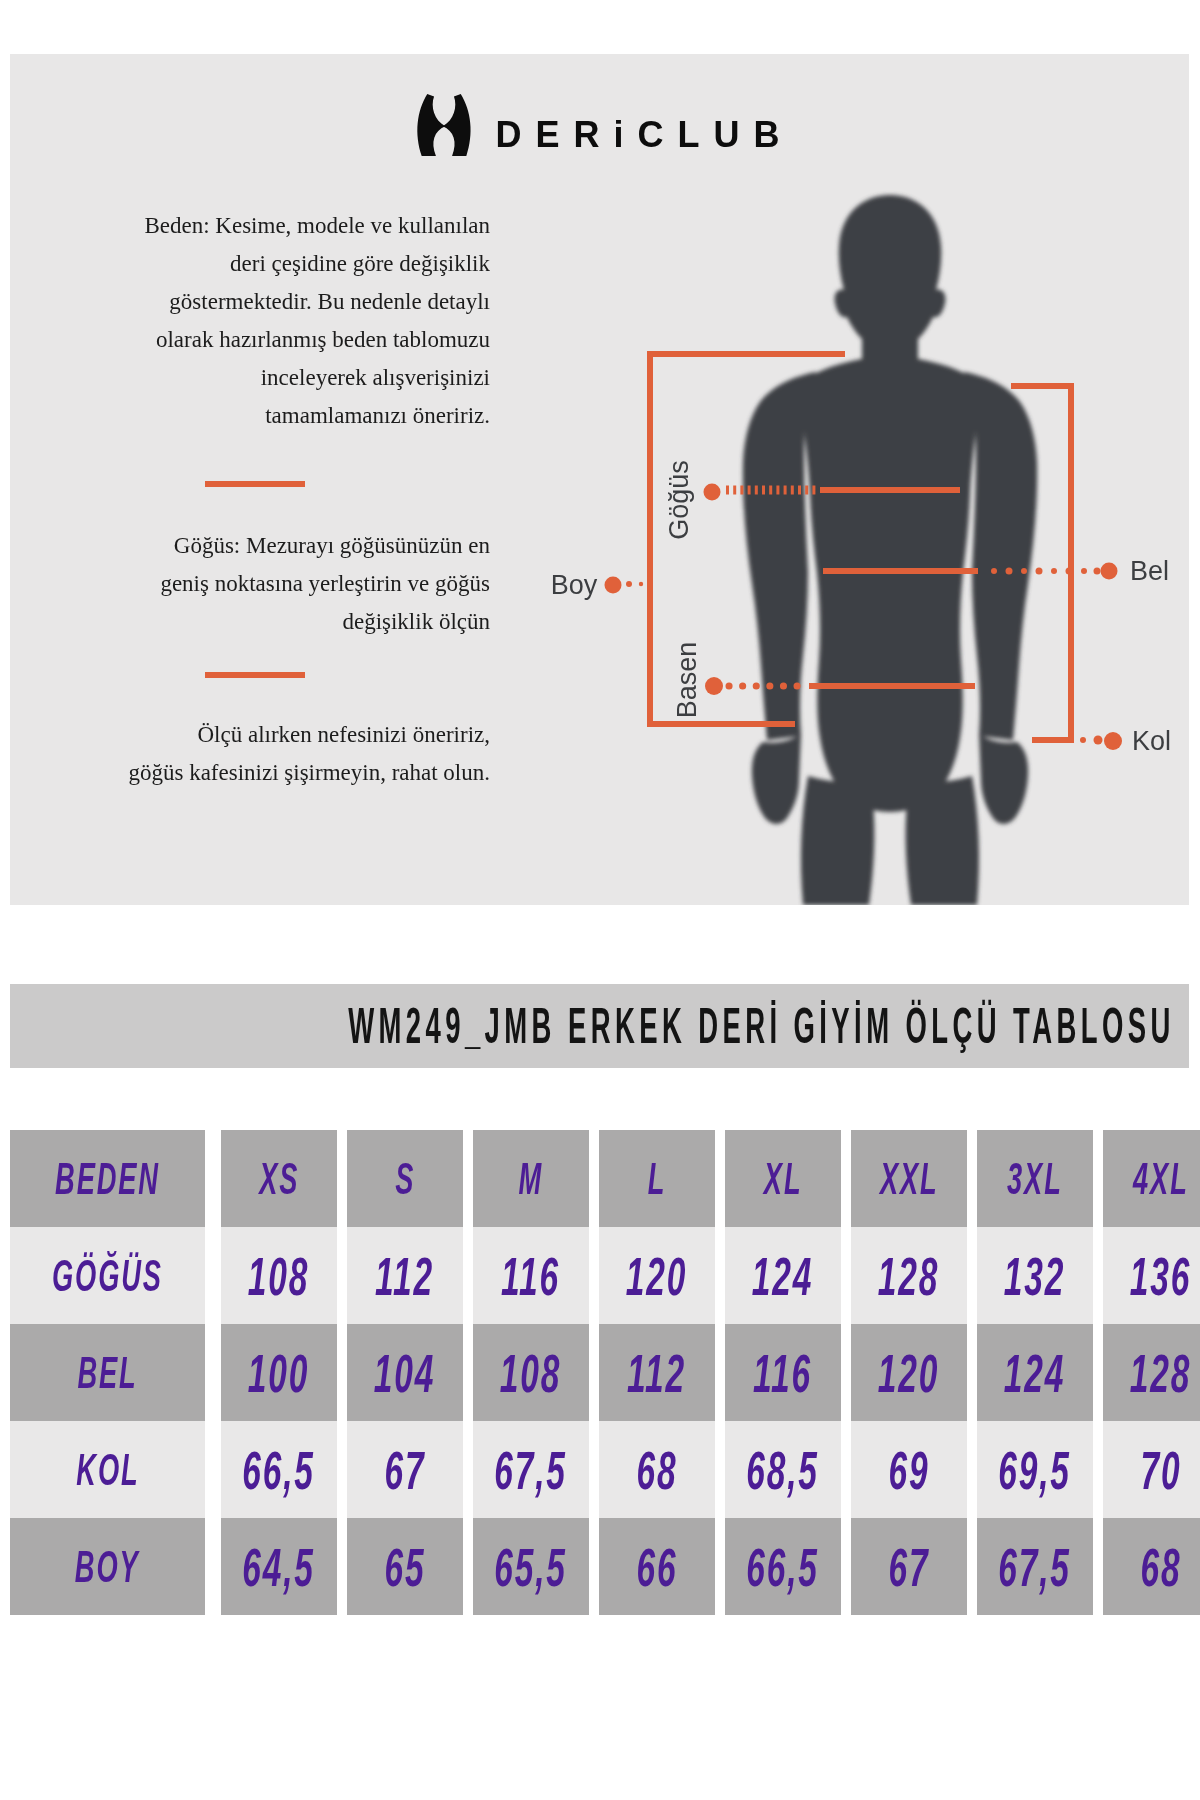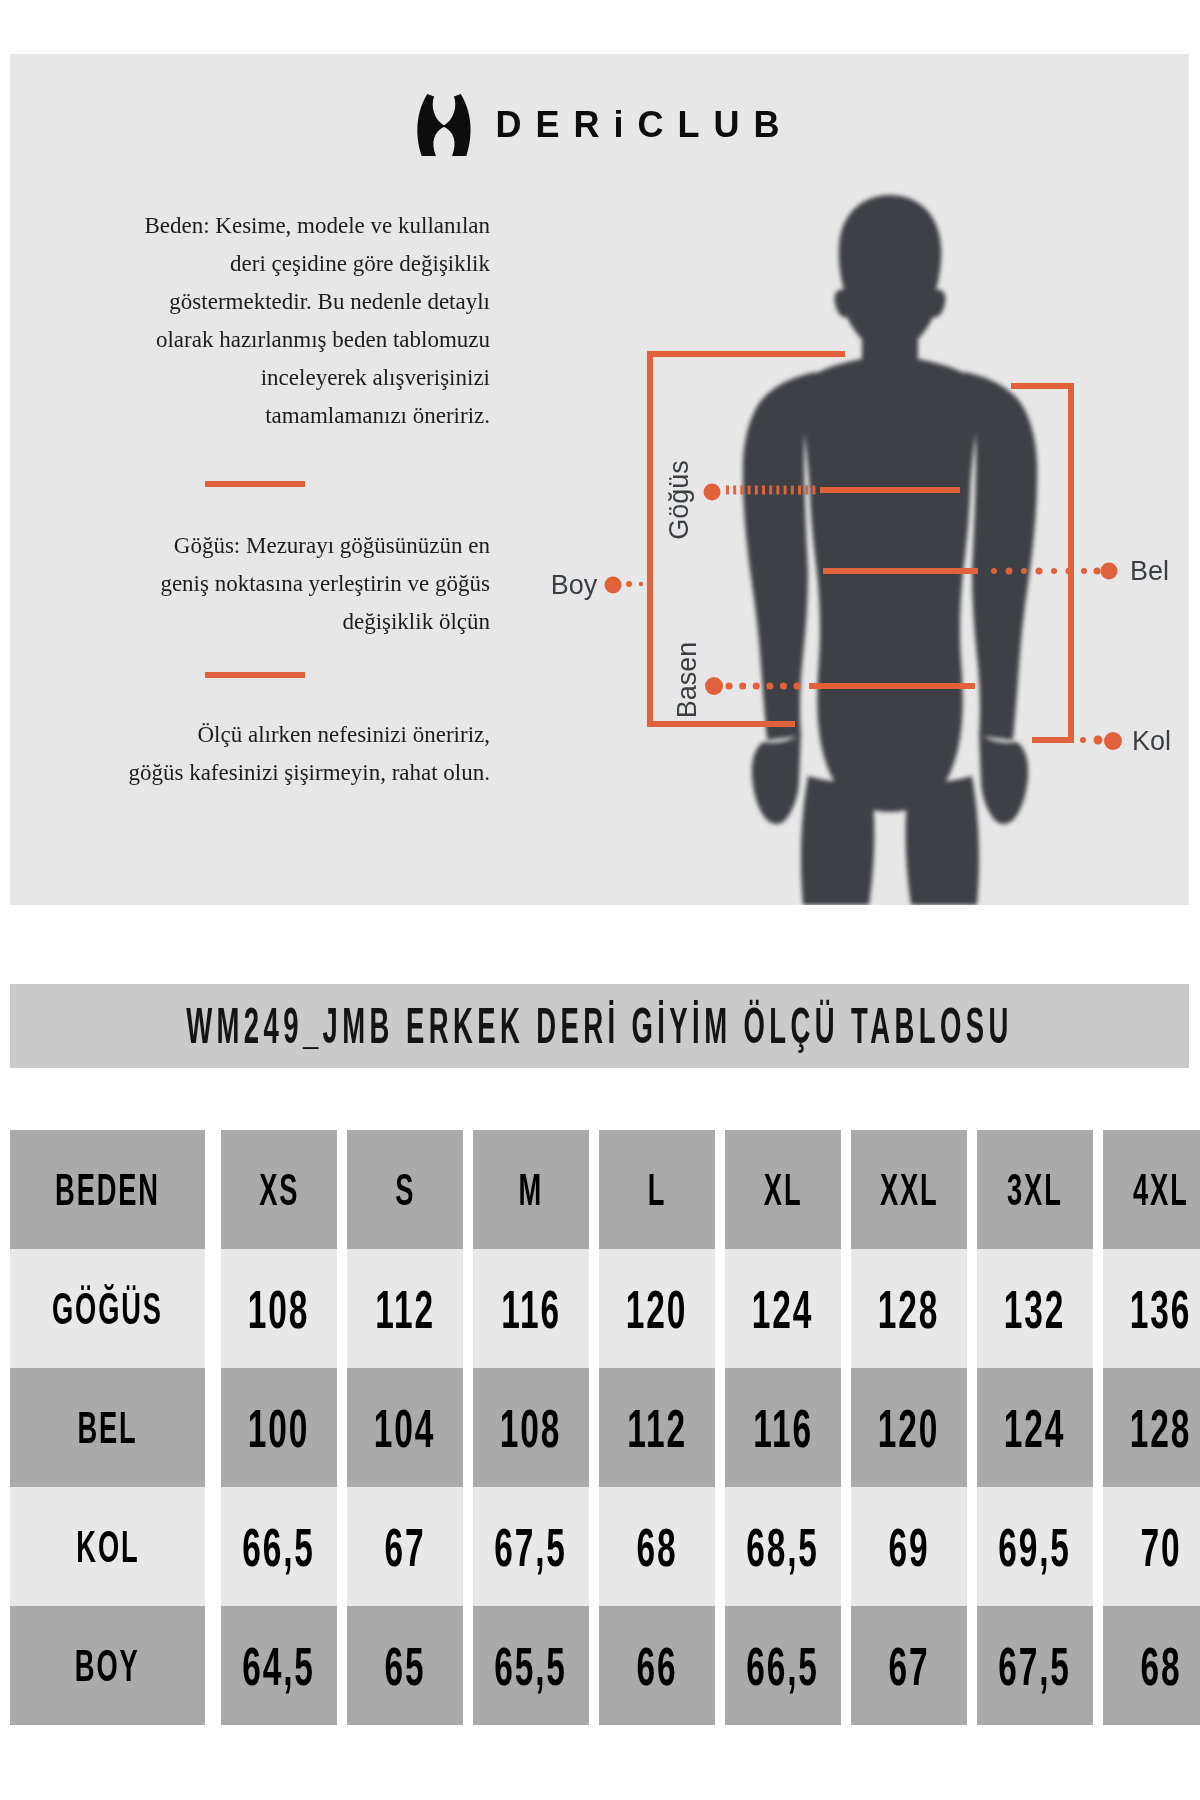--- a/index.html
+++ b/index.html
@@ -8,7 +8,7 @@
   .card{position:absolute;left:10px;top:54px;width:1179px;height:851px;background:#E8E7E7;overflow:hidden;}
 
   
-  .logo{position:absolute;top:40px;left:0;right:0;display:flex;justify-content:center;align-items:center;gap:14px;}
+  .logo{position:absolute;top:40px;left:0;right:0;display:flex;justify-content:center;align-items:flex-end;gap:14px;}
   .logo svg{width:76px;height:62px;display:block;}
   .logo .wordmark{font-size:36px;font-weight:bold;letter-spacing:14px;color:#0d0d0d;white-space:nowrap;}
 

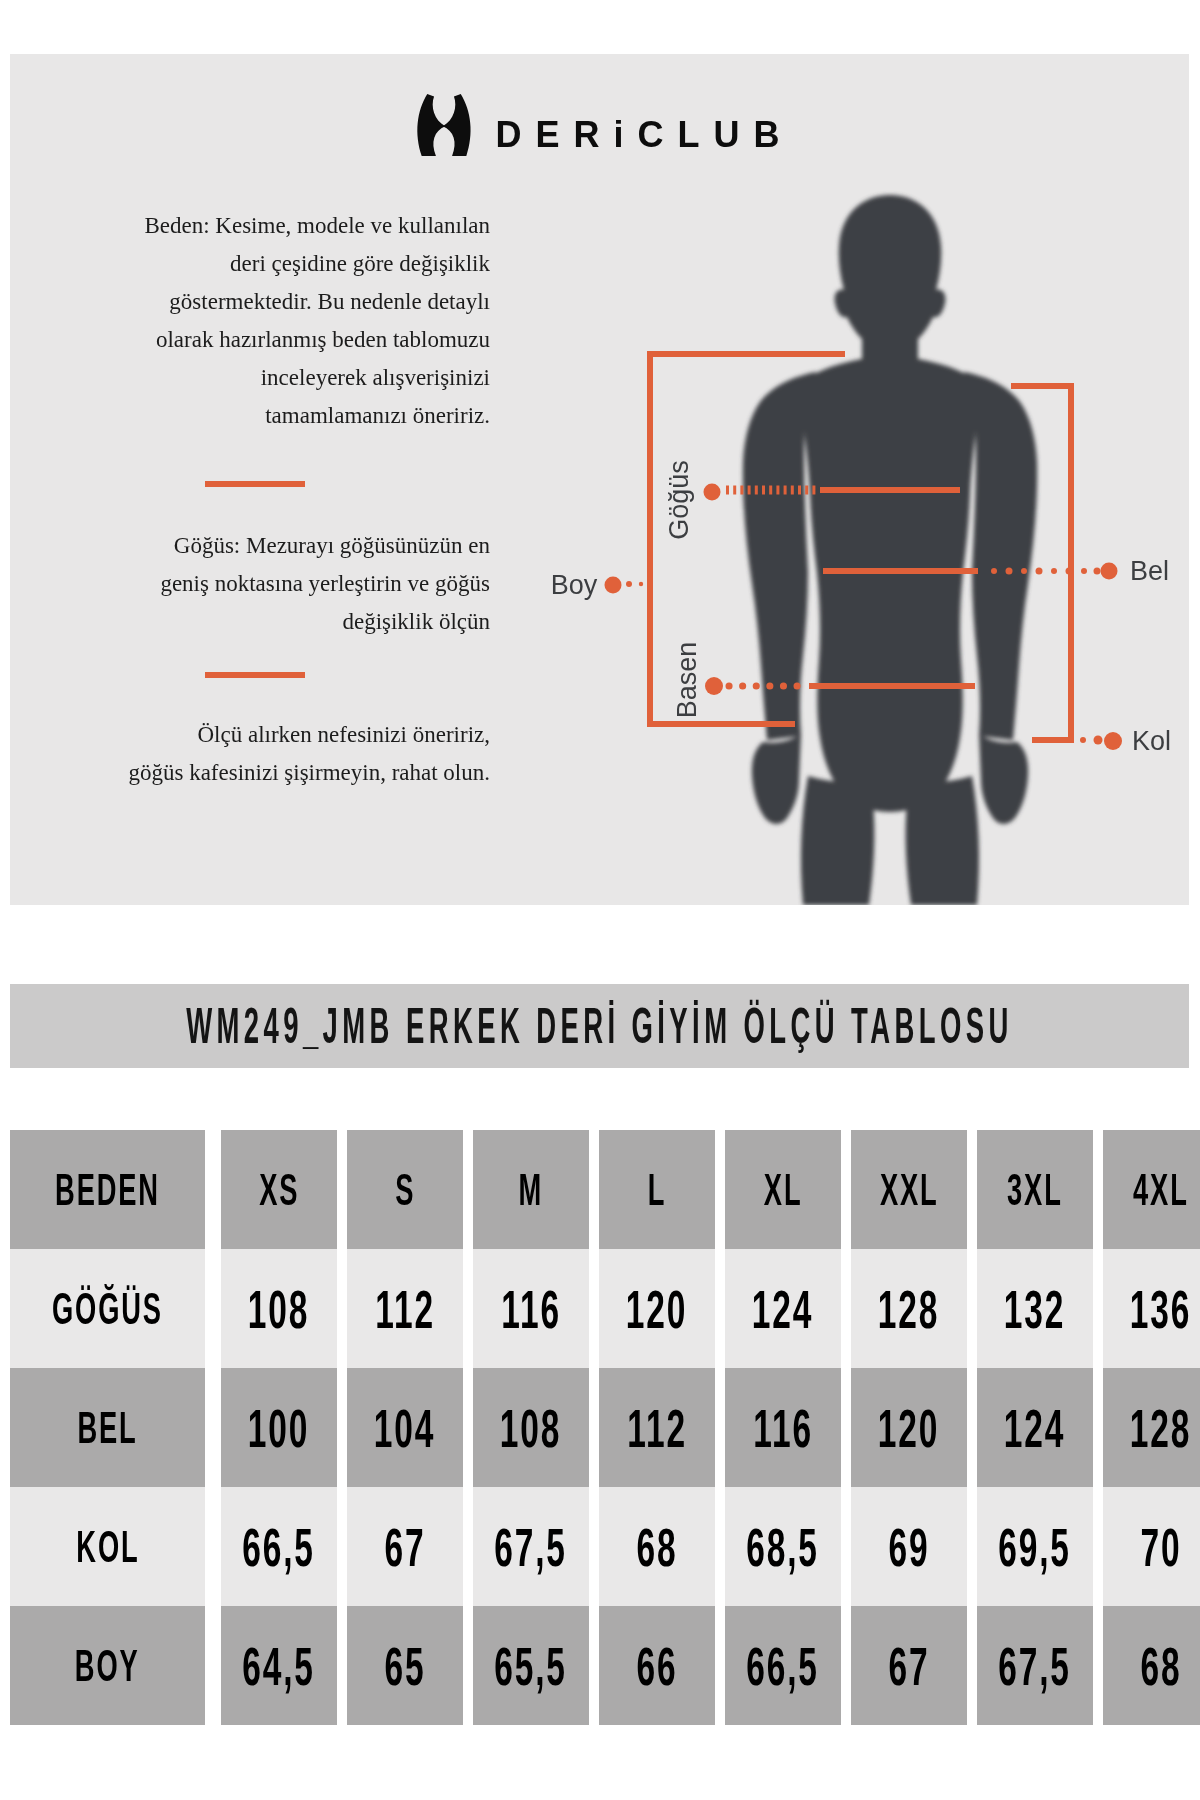--- a/index.html
+++ b/index.html
@@ -25,7 +25,7 @@
 
   
   .banner{position:absolute;left:10px;top:984px;width:1179px;height:84px;background:#CBCACA;
-          display:flex;align-items:center;justify-content:center;color:#141414;}
+          display:flex;align-items:center;justify-content:flex-start;color:#141414;}
   .cnd{display:inline-block;white-space:nowrap;font-weight:bold;}
   .banner .cnd{font-size:50px;letter-spacing:8px;transform:scaleX(.55);}
 

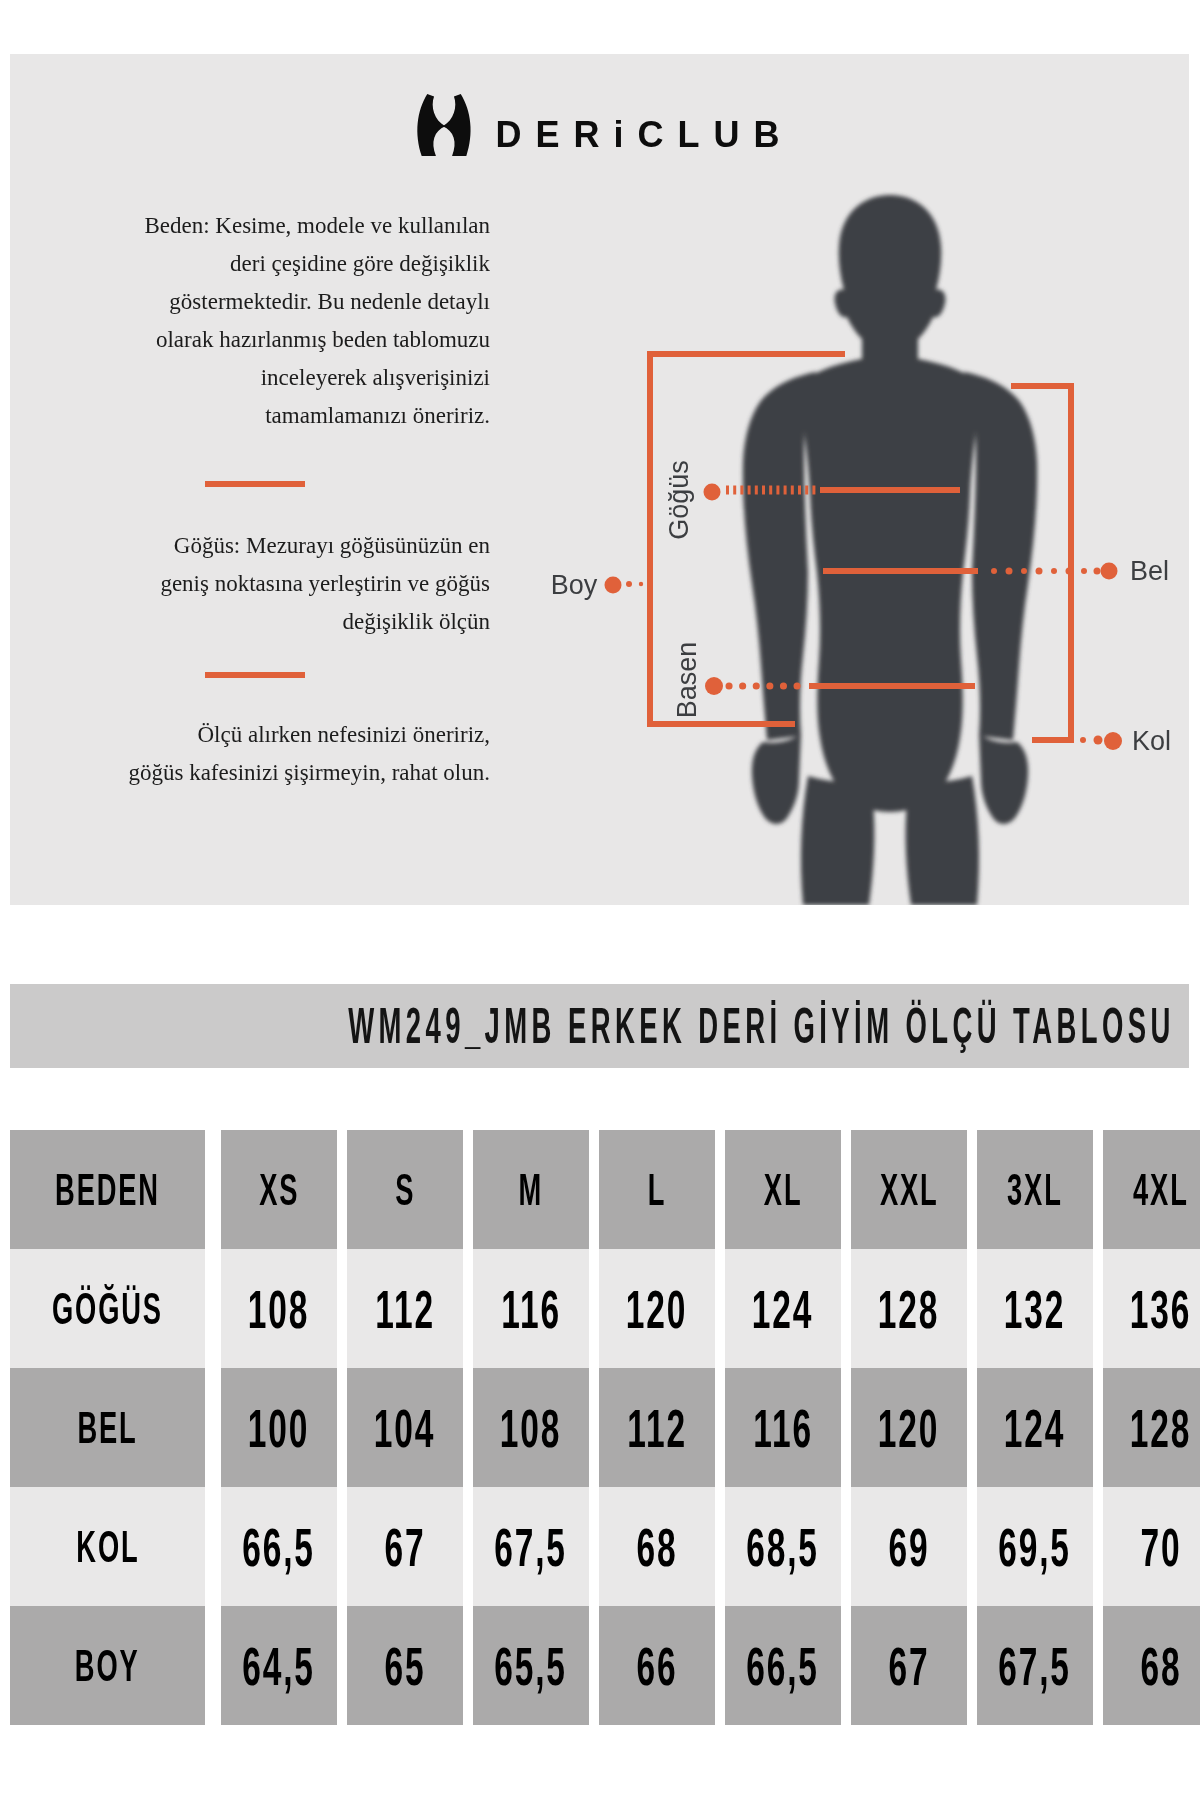--- a/index.html
+++ b/index.html
@@ -35,7 +35,7 @@
   .col.label-col{width:195px;margin-right:16px;}
   .sizecols{display:flex;gap:10px;}
   .col.size-col{width:116px;}
-  .cell{height:119px;display:flex;align-items:center;justify-content:center;color:#000000;}
+  .cell{height:97px;display:flex;align-items:center;justify-content:center;color:#4c1d95;font-style:italic;}
   .cell.dark{background:#ABAAAA;}
   .cell.light{background:#E9E8E8;}
   .cell .cnd{transform:scaleX(.62);letter-spacing:3px;}

